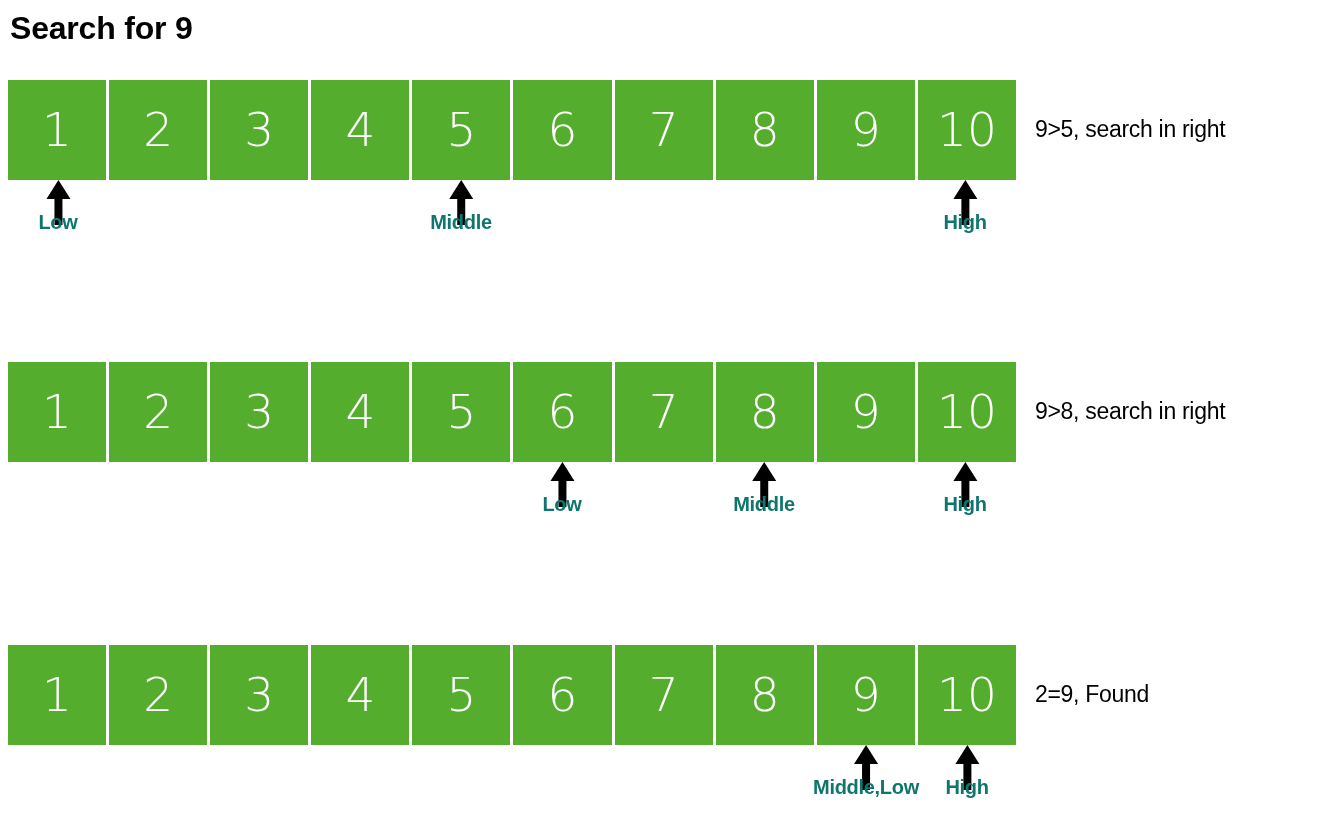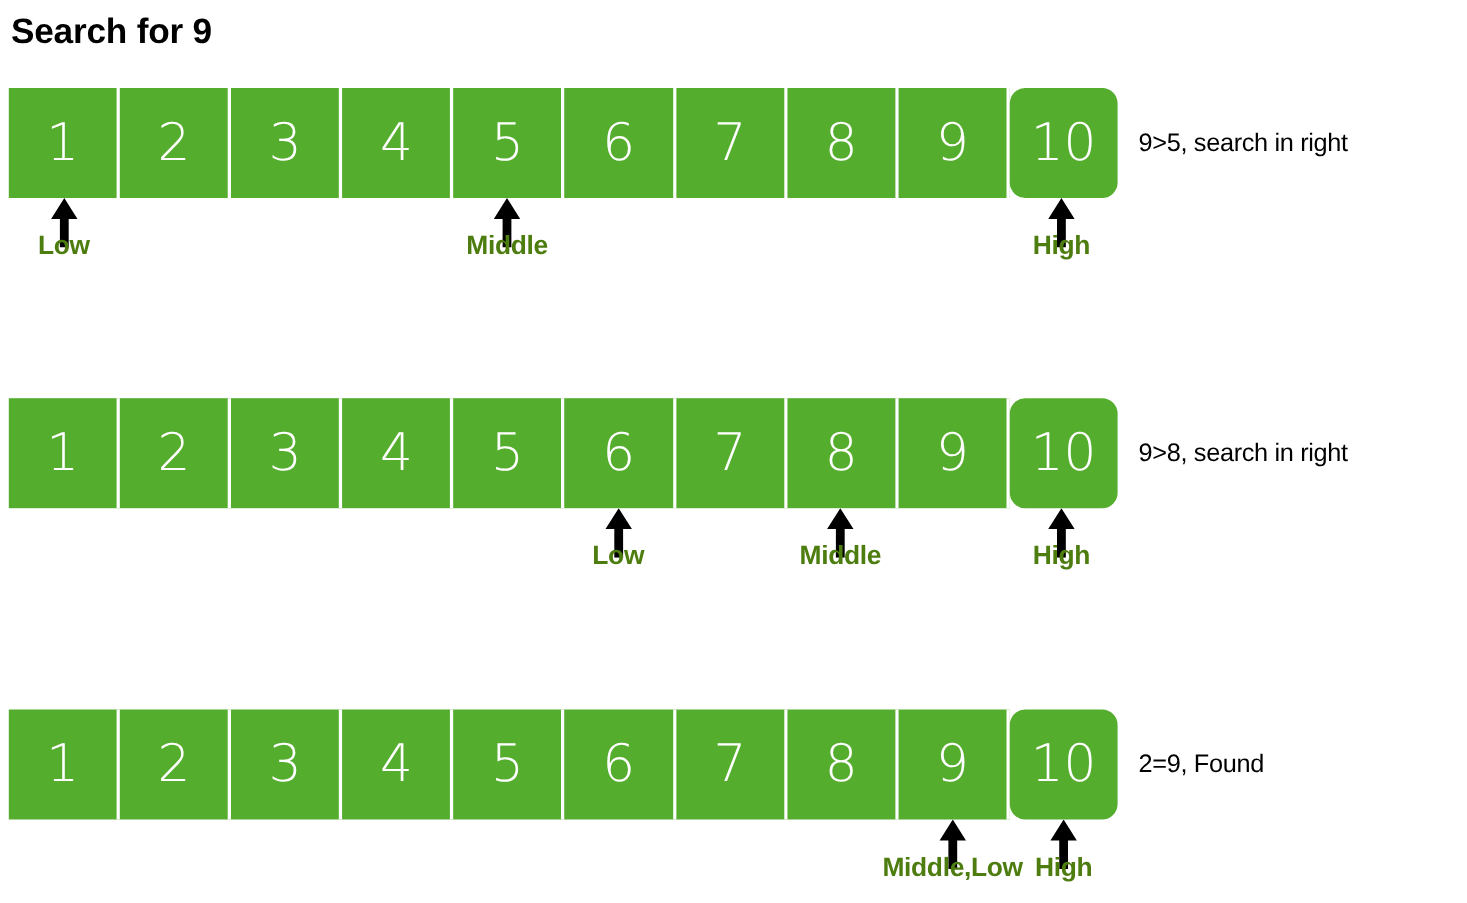--- a/index.html
+++ b/index.html
@@ -66,7 +66,6 @@
   }
   .array-cell:last-child {
     border-right: 0;
-    border-radius: 14px;
   }
   .cell-value {
     color: #ffffff;

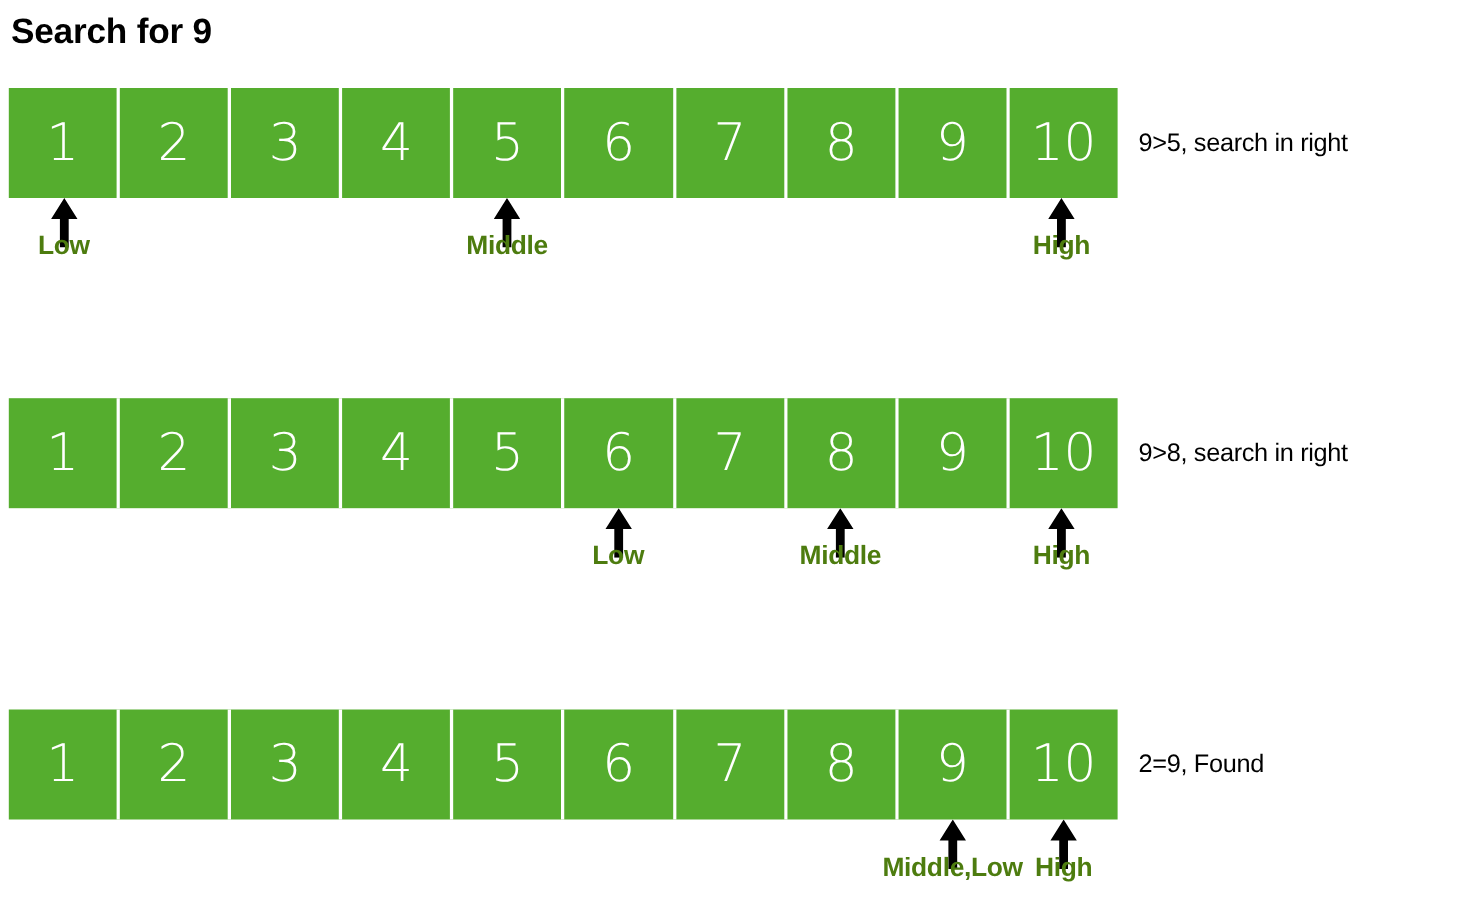--- a/index.html
+++ b/index.html
@@ -105,9 +105,9 @@
     height: 45px;
   }
   .pointer-label {
-    font-size: 24px;
+    font-size: 20px;
     font-weight: bold;
-    color: #4d7c0f;
+    color: #0f766e;
     white-space: nowrap;
     line-height: 1;
     margin-top: -13px;

